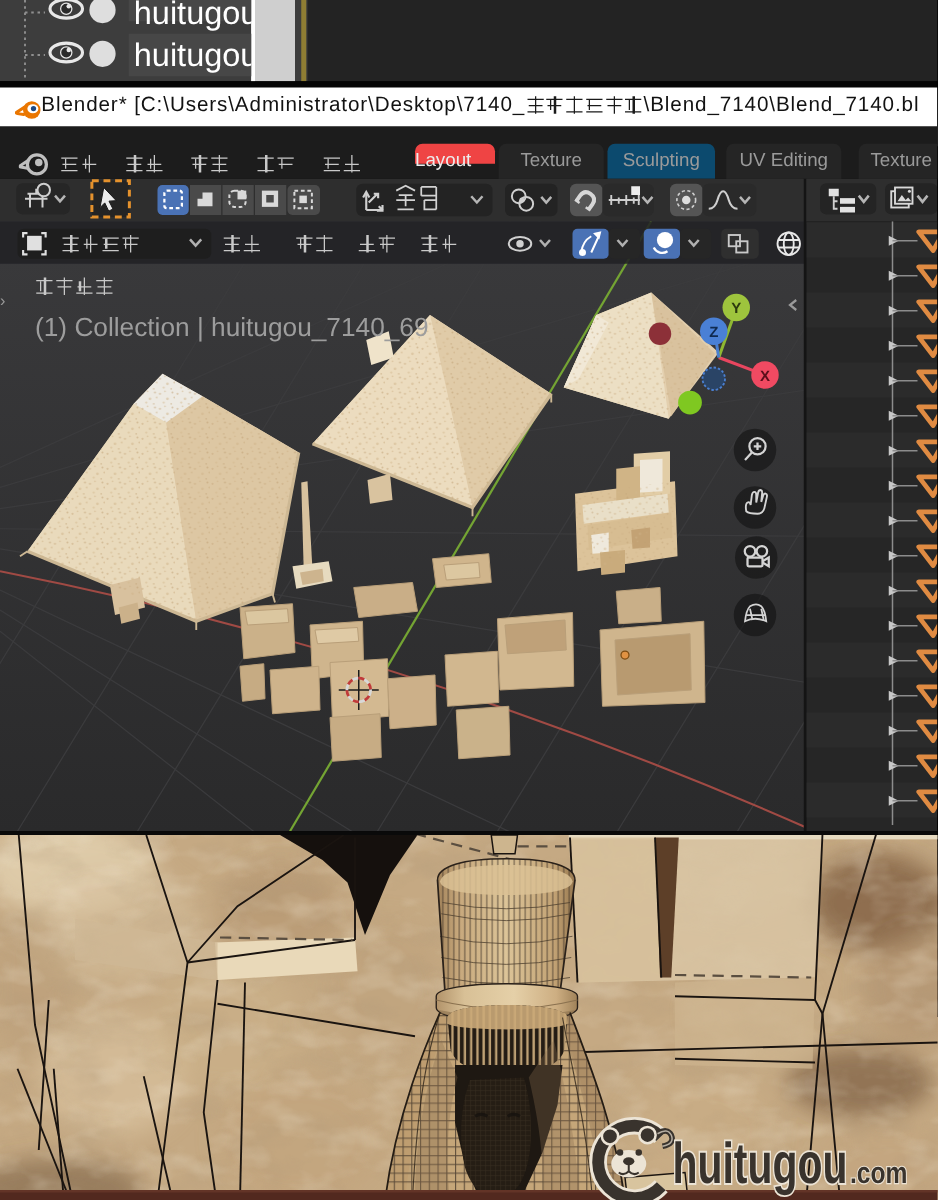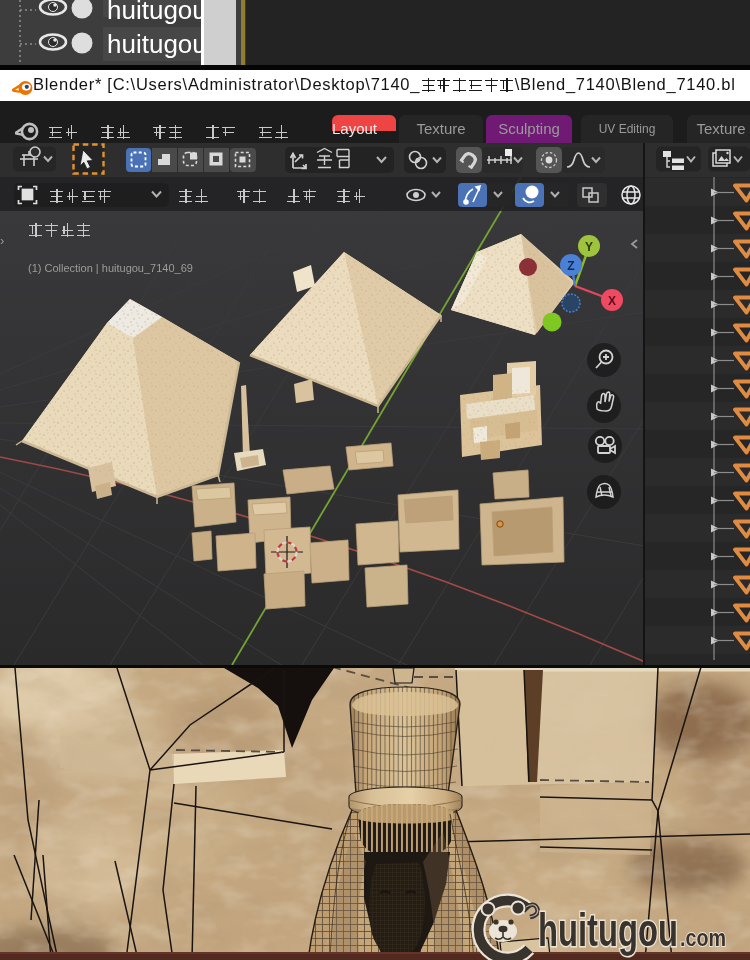--- a/index.html
+++ b/index.html
@@ -83,7 +83,7 @@
 
   <div class="abs" style="left:332px;top:14px;width:64px;height:16px;background:#ef4444;border-radius:6px 6px 0 0;color:#ececec;font-size:15px;text-align:left;line-height:28px;">Layout</div>
   <div class="abs" style="left:399px;top:14px;width:84px;height:28px;background:#252525;border-radius:6px 6px 0 0;color:#9a9a9a;font-size:15px;text-align:center;line-height:28px;">Texture</div>
-  <div class="abs" style="left:486px;top:14px;width:86px;height:28px;background:#701a75;border-radius:6px 6px 0 0;color:#9a9a9a;font-size:15px;text-align:center;line-height:28px;">Sculpting</div>
+  <div class="abs" style="left:486px;top:14px;width:86px;height:28px;background:#0c4a6e;border-radius:6px 6px 0 0;color:#9a9a9a;font-size:15px;text-align:center;line-height:28px;">Sculpting</div>
   <div class="abs" style="left:581px;top:14px;width:92px;height:28px;background:#252525;border-radius:6px 6px 0 0;color:#9a9a9a;font-size:12px;text-align:center;line-height:28px;">UV Editing</div>
   <div class="abs" style="left:687px;top:14px;width:68px;height:28px;background:#252525;border-radius:6px 6px 0 0;color:#9a9a9a;font-size:15px;text-align:center;line-height:28px;">Texture Pa</div>
 </div>

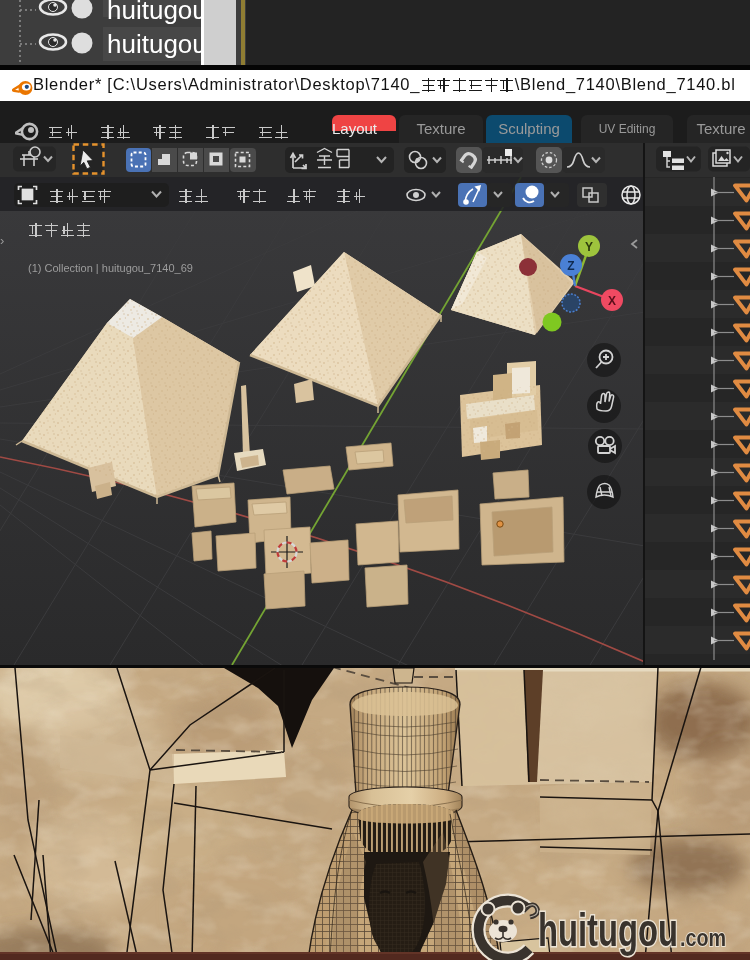--- a/index.html
+++ b/index.html
@@ -84,7 +84,7 @@
   <div class="abs" style="left:332px;top:14px;width:64px;height:16px;background:#ef4444;border-radius:6px 6px 0 0;color:#ececec;font-size:15px;text-align:left;line-height:28px;">Layout</div>
   <div class="abs" style="left:399px;top:14px;width:84px;height:28px;background:#252525;border-radius:6px 6px 0 0;color:#9a9a9a;font-size:15px;text-align:center;line-height:28px;">Texture</div>
   <div class="abs" style="left:486px;top:14px;width:86px;height:28px;background:#0c4a6e;border-radius:6px 6px 0 0;color:#9a9a9a;font-size:15px;text-align:center;line-height:28px;">Sculpting</div>
-  <div class="abs" style="left:581px;top:14px;width:92px;height:28px;background:#252525;border-radius:6px 6px 0 0;color:#9a9a9a;font-size:12px;text-align:center;line-height:28px;">UV Editing</div>
+  <div class="abs" style="left:581px;top:14px;width:92px;height:28px;background:#252525;border-radius:6px 6px 0 0;color:#9a9a9a;font-size:15px;text-align:center;line-height:28px;">UV Editing</div>
   <div class="abs" style="left:687px;top:14px;width:68px;height:28px;background:#252525;border-radius:6px 6px 0 0;color:#9a9a9a;font-size:15px;text-align:center;line-height:28px;">Texture Pa</div>
 </div>
 

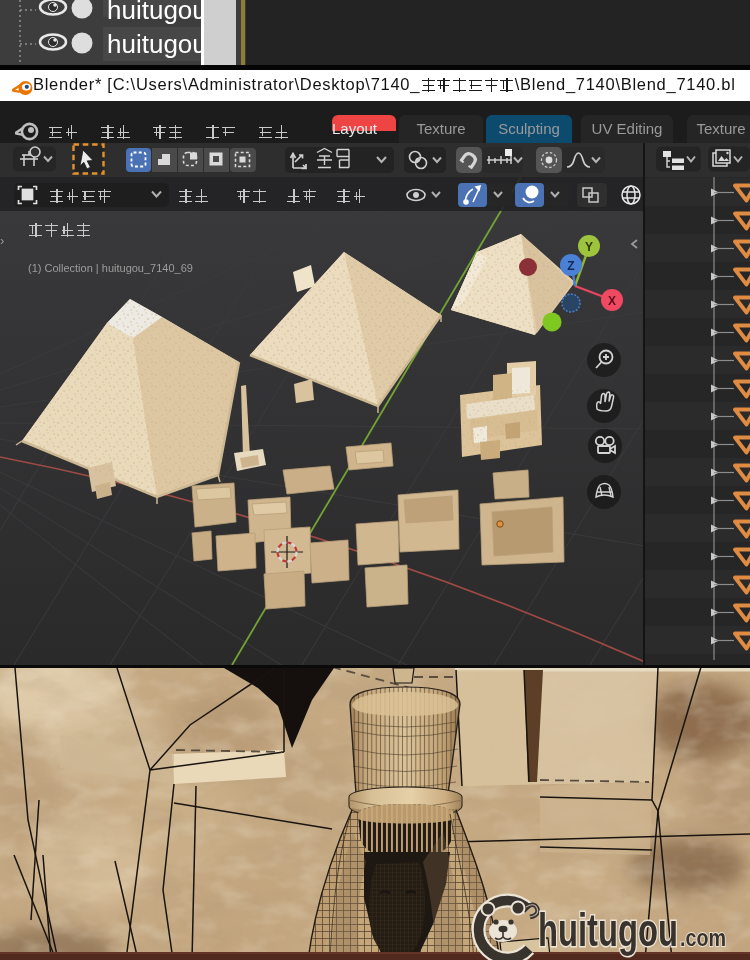--- a/index.html
+++ b/index.html
@@ -391,7 +391,7 @@
   <div class="abs" style="left:28px;top:44px;color:#c6c6c6;font-size:15px;">
     <span class="cn" style="vertical-align:-2px"><i class="h1"></i><i class="h3"></i><i class="v1"></i><i class="v2"></i></span><span class="cn" style="vertical-align:-2px"><i class="h1"></i><i class="h2"></i><i class="v1"></i></span><span class="cn" style="vertical-align:-2px"><i class="h2"></i><i class="h3"></i><i class="v1"></i><i class="v2"></i></span><span class="cn" style="vertical-align:-2px"><i class="h1"></i><i class="h2"></i><i class="h3"></i><i class="v1"></i></span>
   </div>
-  <div class="abs" style="left:28px;top:85px;color:#9d9d9d;font-size:11px;">(1) Collection | huitugou_7140_69</div>
+  <div class="abs" style="left:28px;top:74px;color:#9d9d9d;font-size:21px;">(1) Collection | huitugou_7140_69</div>
   <div class="abs" style="left:0;top:56px;color:#9a9a9a;font-size:13px;">›</div>
 </div>
 

